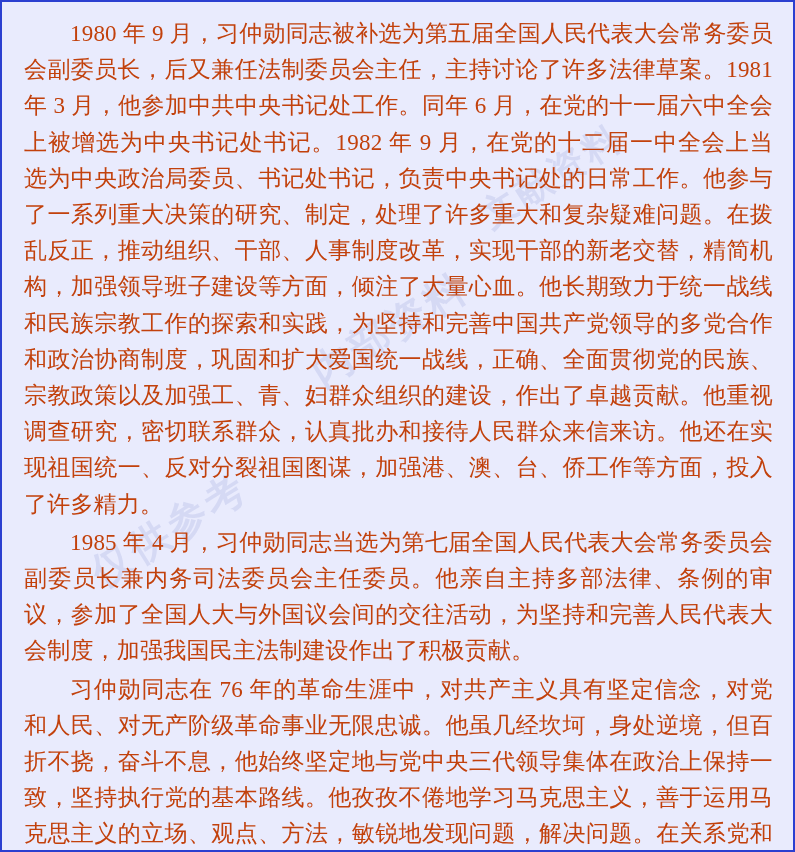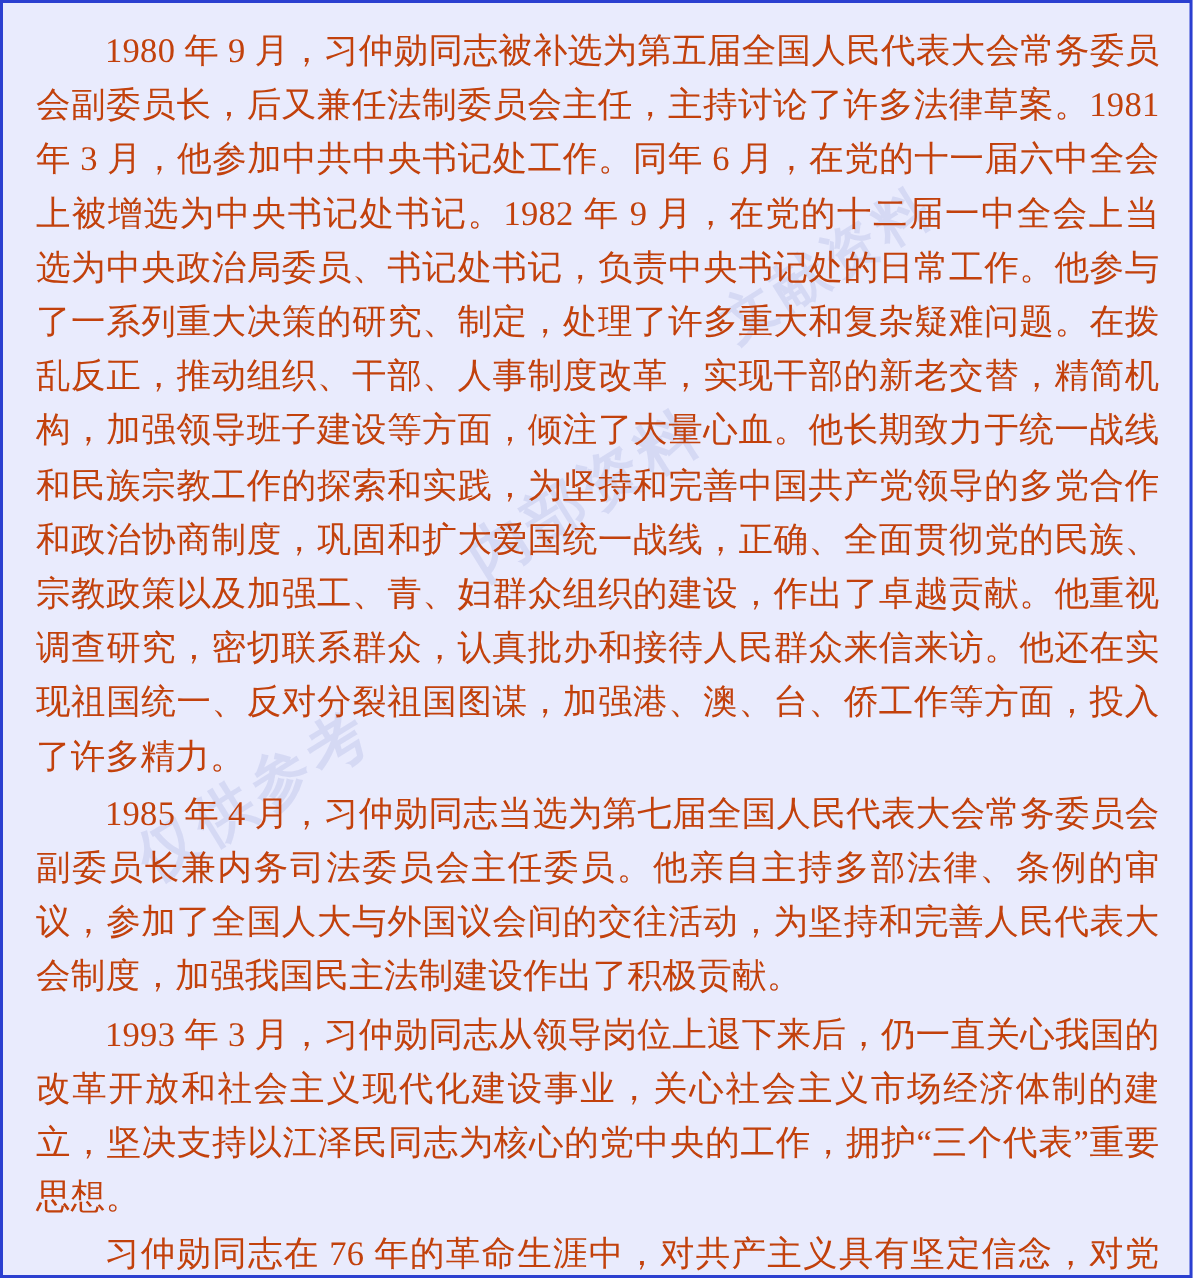--- a/index.html
+++ b/index.html
@@ -89,7 +89,6 @@
   <div id="content">
     <p class="para">1980 年 9 月，习仲勋同志被补选为第五届全国人民代表大会常务委员会副委员长，后又兼任法制委员会主任，主持讨论了许多法律草案。1981 年 3 月，他参加中共中央书记处工作。同年 6 月，在党的十一届六中全会上被增选为中央书记处书记。1982 年 9 月，在党的十二届一中全会上当选为中央政治局委员、书记处书记，负责中央书记处的日常工作。他参与了一系列重大决策的研究、制定，处理了许多重大和复杂疑难问题。在拨乱反正，推动组织、干部、人事制度改革，实现干部的新老交替，精简机构，加强领导班子建设等方面，倾注了大量心血。他长期致力于统一战线和民族宗教工作的探索和实践，为坚持和完善中国共产党领导的多党合作和政治协商制度，巩固和扩大爱国统一战线，正确、全面贯彻党的民族、宗教政策以及加强工、青、妇群众组织的建设，作出了卓越贡献。他重视调查研究，密切联系群众，认真批办和接待人民群众来信来访。他还在实现祖国统一、反对分裂祖国图谋，加强港、澳、台、侨工作等方面，投入了许多精力。</p>
     <p class="para">1985 年 4 月，习仲勋同志当选为第七届全国人民代表大会常务委员会副委员长兼内务司法委员会主任委员。他亲自主持多部法律、条例的审议，参加了全国人大与外国议会间的交往活动，为坚持和完善人民代表大会制度，加强我国民主法制建设作出了积极贡献。</p>
-    <p class="para">1993 年 3 月，习仲勋同志从领导岗位上退下来后，仍一直关心我国的改革开放和社会主义现代化建设事业，关心社会主义市场经济体制的建立，坚决支持以江泽民同志为核心的党中央的工作，拥护“三个代表”重要思想。</p>
     <p class="para">习仲勋同志在 76 年的革命生涯中，对共产主义具有坚定信念，对党和人民、对无产阶级革命事业无限忠诚。他虽几经坎坷，身处逆境，但百折不挠，奋斗不息，他始终坚定地与党中央三代领导集体在政治上保持一致，坚持执行党的基本路线。他孜孜不倦地学习马克思主义，善于运用马克思主义的立场、观点、方法，敏锐地发现问题，解决问题。在关系党和国家前途命运的关键时刻和重大问题上，他坚持原则，立场坚定，旗帜鲜明，把党的利益放在第一位，具有共产党员的坚强党性，为革命和建设事业呕心沥血，鞠躬尽瘁。</p>
 
   </div>

